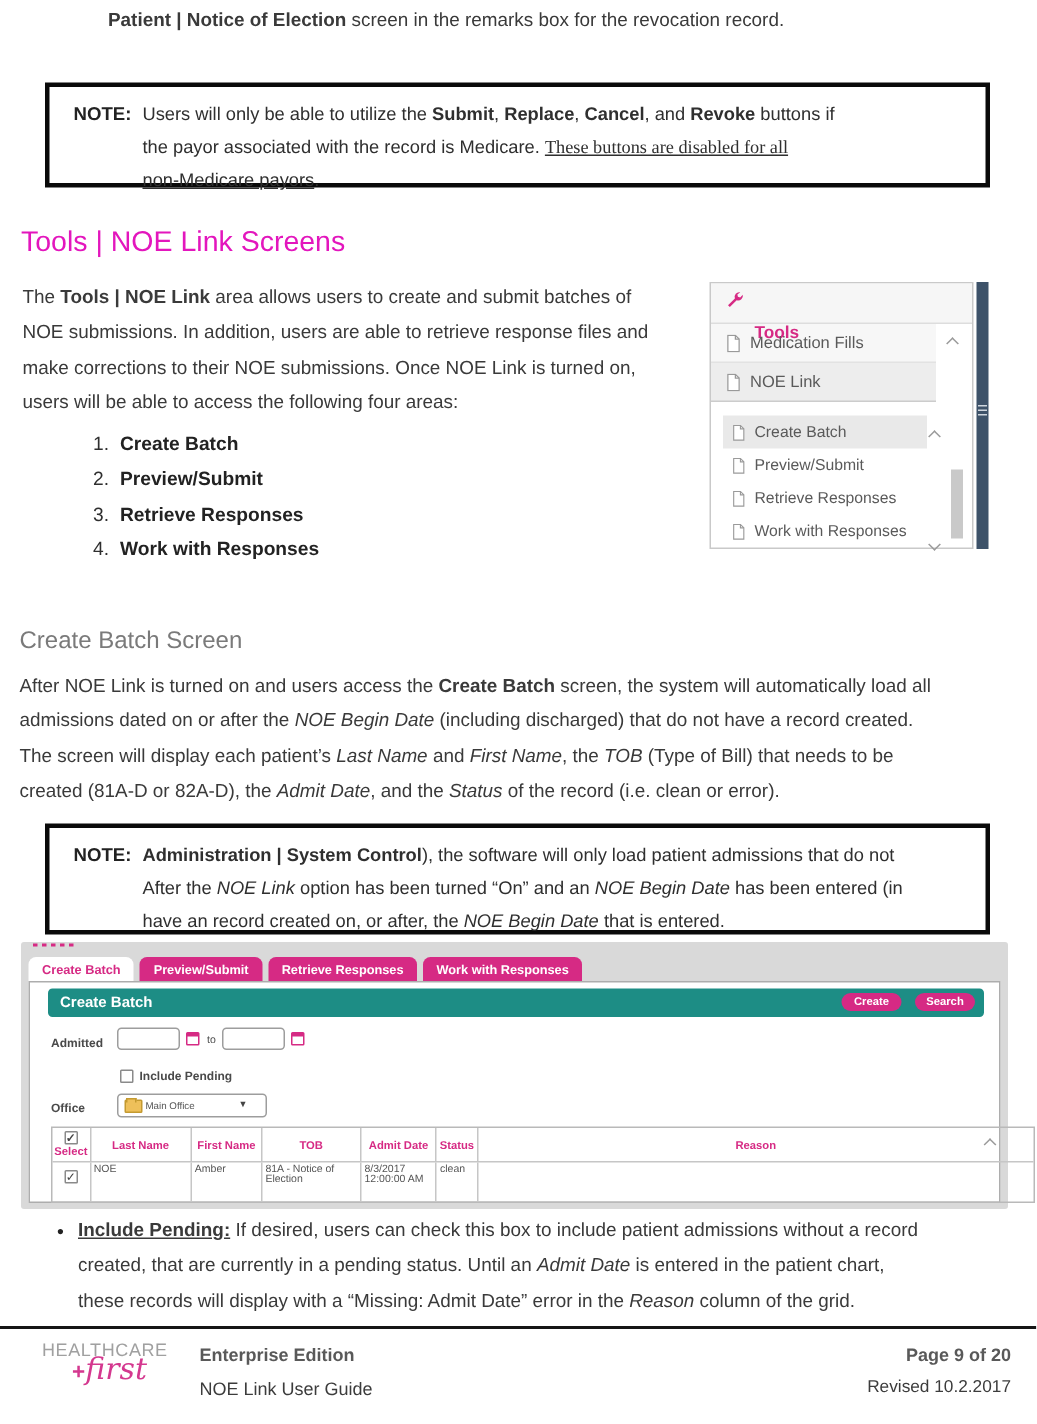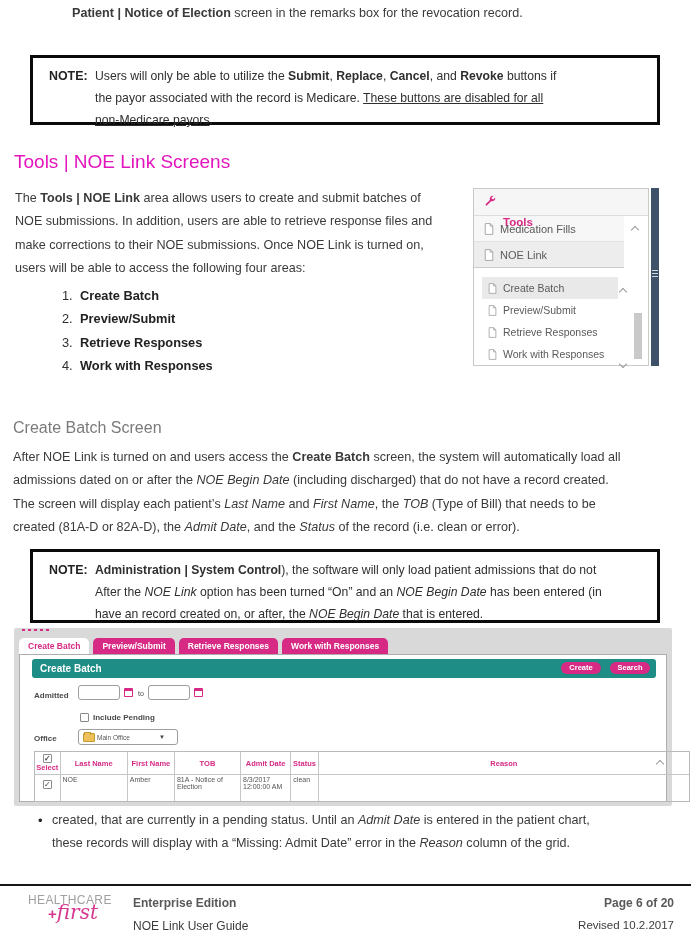--- a/index.html
+++ b/index.html
@@ -135,7 +135,7 @@
     <div class="note-label">NOTE:</div>
     <div class="note-body">
         <div class="rline"><span>Users will only be able to utilize the </span><span style="font-weight: 700;">Submit</span><span>, </span><span style="font-weight: 700;">Replace</span><span>, </span><span style="font-weight: 700;">Cancel</span><span>, and </span><span style="font-weight: 700;">Revoke</span><span> buttons if</span></div>
-        <div class="rline"><span>the payor associated with the record is Medicare. </span><span style="text-decoration: underline;">These buttons are disabled for all</span></div>
+        <div class="rline"><span>the payor associated with the record is Medicare. </span><span style="text-decoration: underline; font-family: Liberation Serif, serif;">These buttons are disabled for all</span></div>
         <div class="rline"><span style="text-decoration: underline;">non-Medicare payors</span><span>.</span></div>
       </div>
   </div>

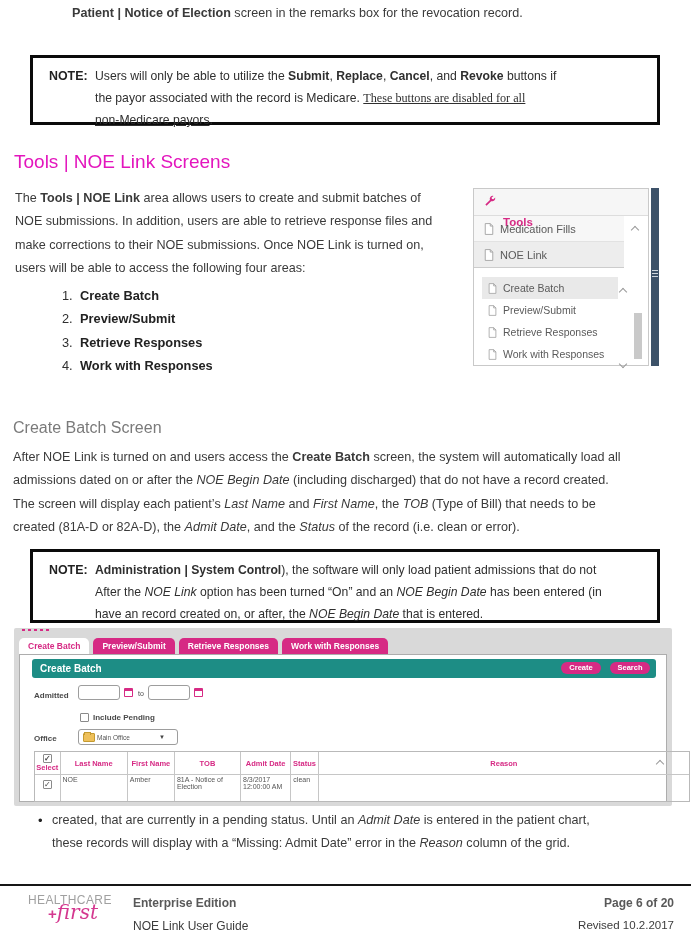--- a/index.html
+++ b/index.html
@@ -334,6 +334,7 @@
   <div class="abs bullet-wrap para">
     <span class="bullet-dot">•</span>
     <div class="bullet-text">
+        <div class="rline"><span style="font-weight: 700; text-decoration: underline;">Include Pending:</span><span> If desired, users can check this box to include patient admissions without a record</span></div>
         <div class="rline"><span>created, that are currently in a pending status. Until an </span><span style="font-style: italic;">Admit Date</span><span> is entered in the patient chart,</span></div>
         <div class="rline"><span>these records will display with a “Missing: Admit Date” error in the </span><span style="font-style: italic;">Reason</span><span> column of the grid.</span></div>
       </div>

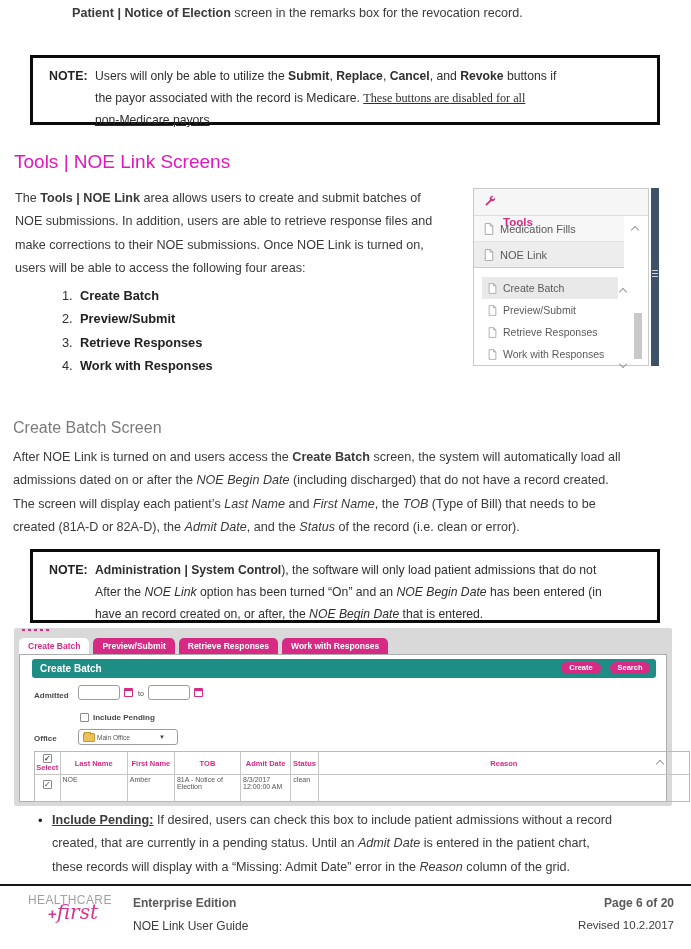--- a/index.html
+++ b/index.html
@@ -350,7 +350,7 @@
     <div class="l2">NOE Link User Guide</div>
   </div>
   <div class="abs f-right">
-    <div class="l1">Page 6 of 20</div>
+    <div class="l1">Page 9 of 20</div>
     <div class="l2">Revised 10.2.2017</div>
   </div>
 

